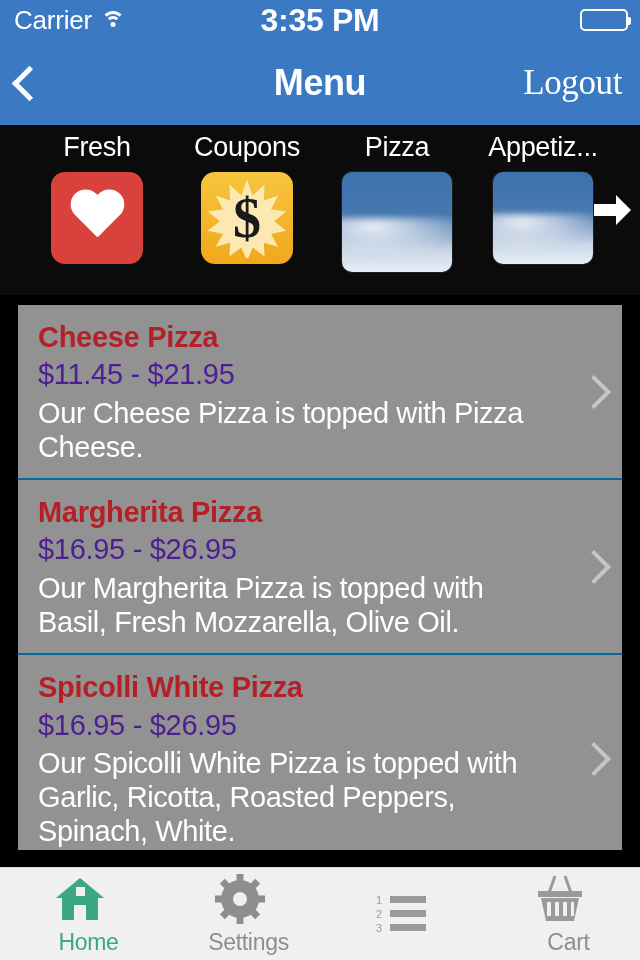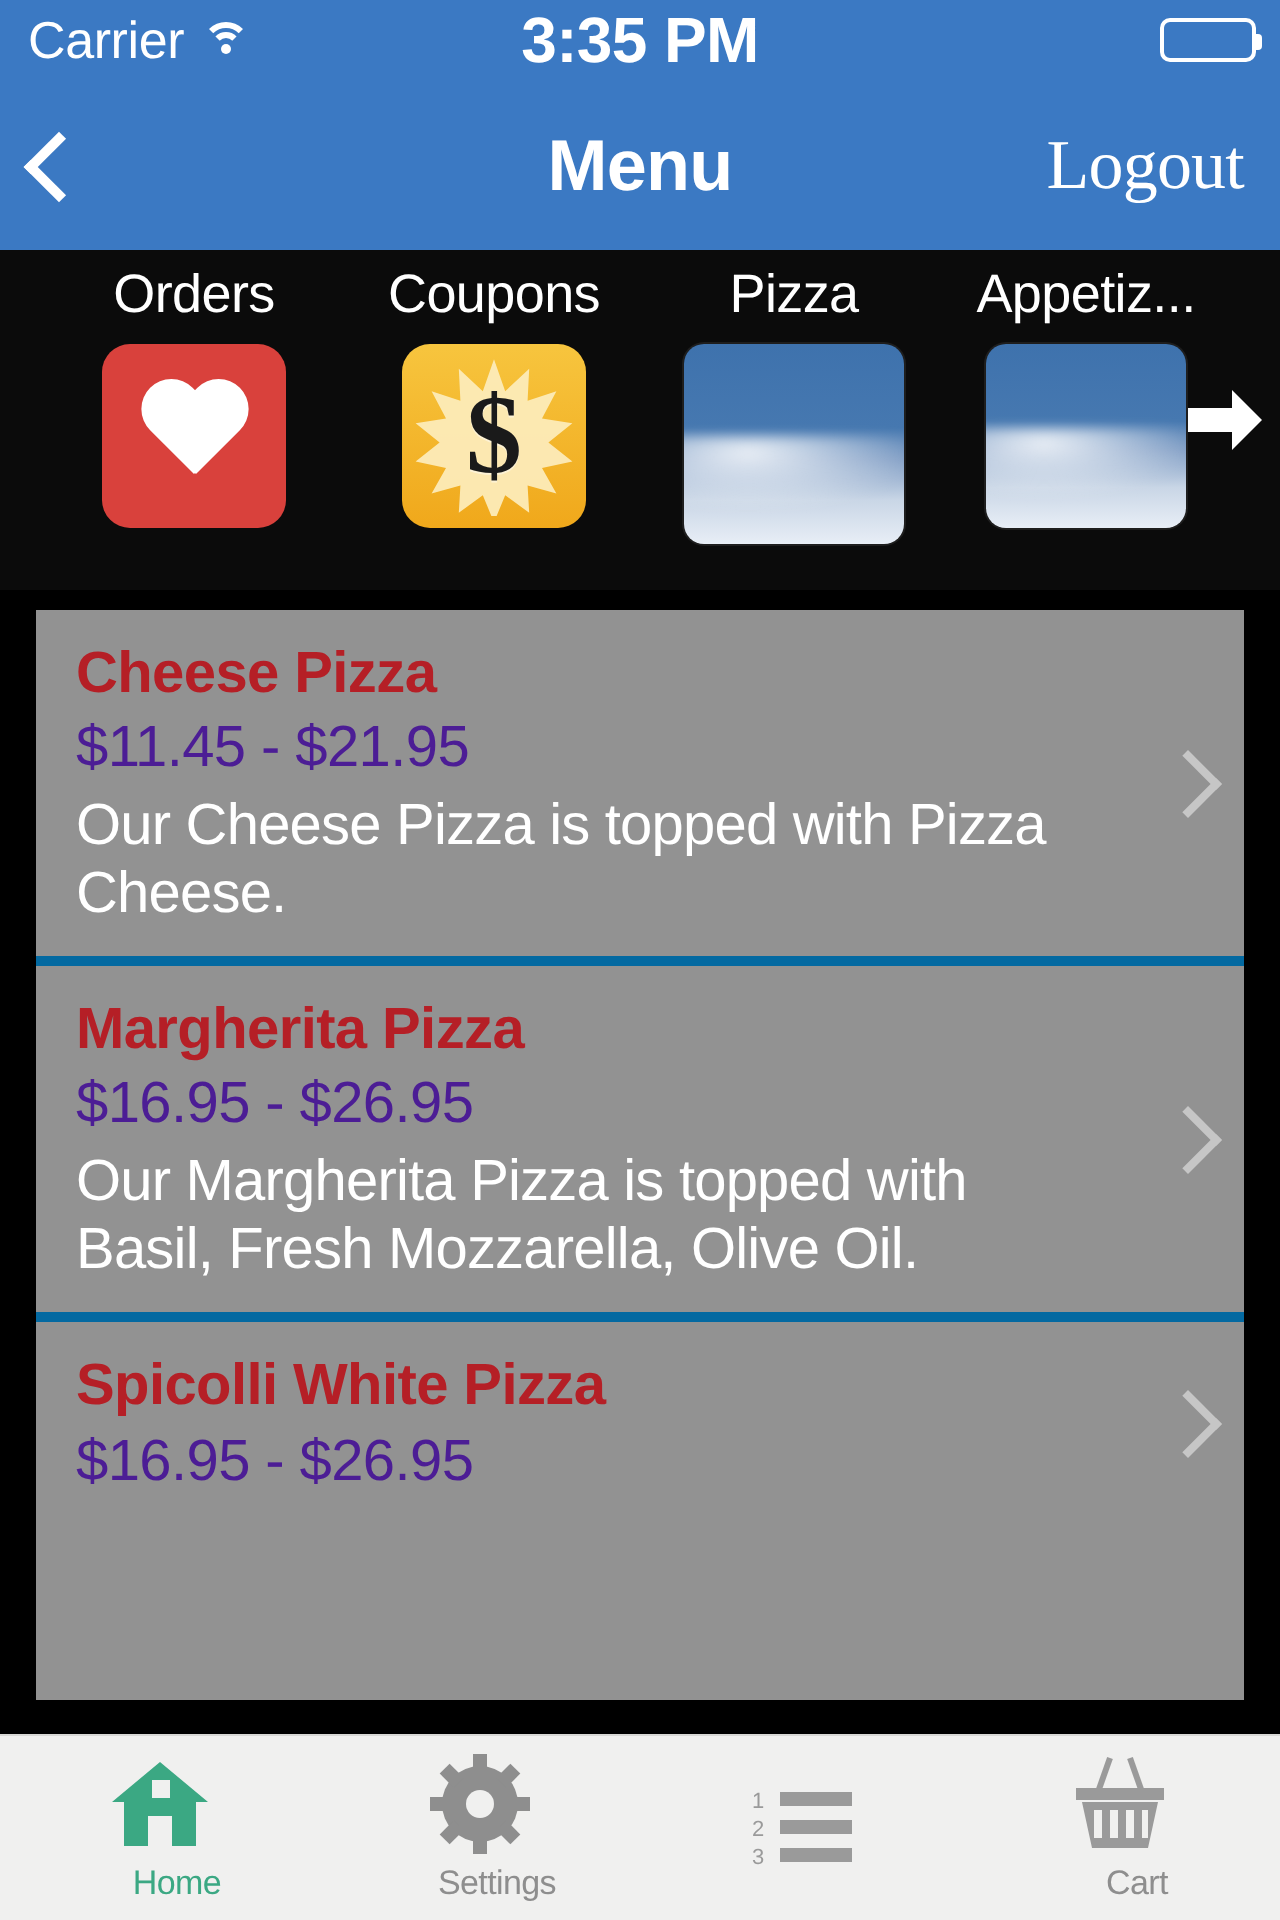--- a/index.html
+++ b/index.html
@@ -211,7 +211,7 @@
   <div class="carousel">
 
     <div class="cat" style="left:22px">
-      <div class="cat-label">Orders</div>
+      <div class="cat-label">Fresh</div>
       <div class="cat-thumb">
         <div class="thumb-orders">
           <span class="heart"></span>

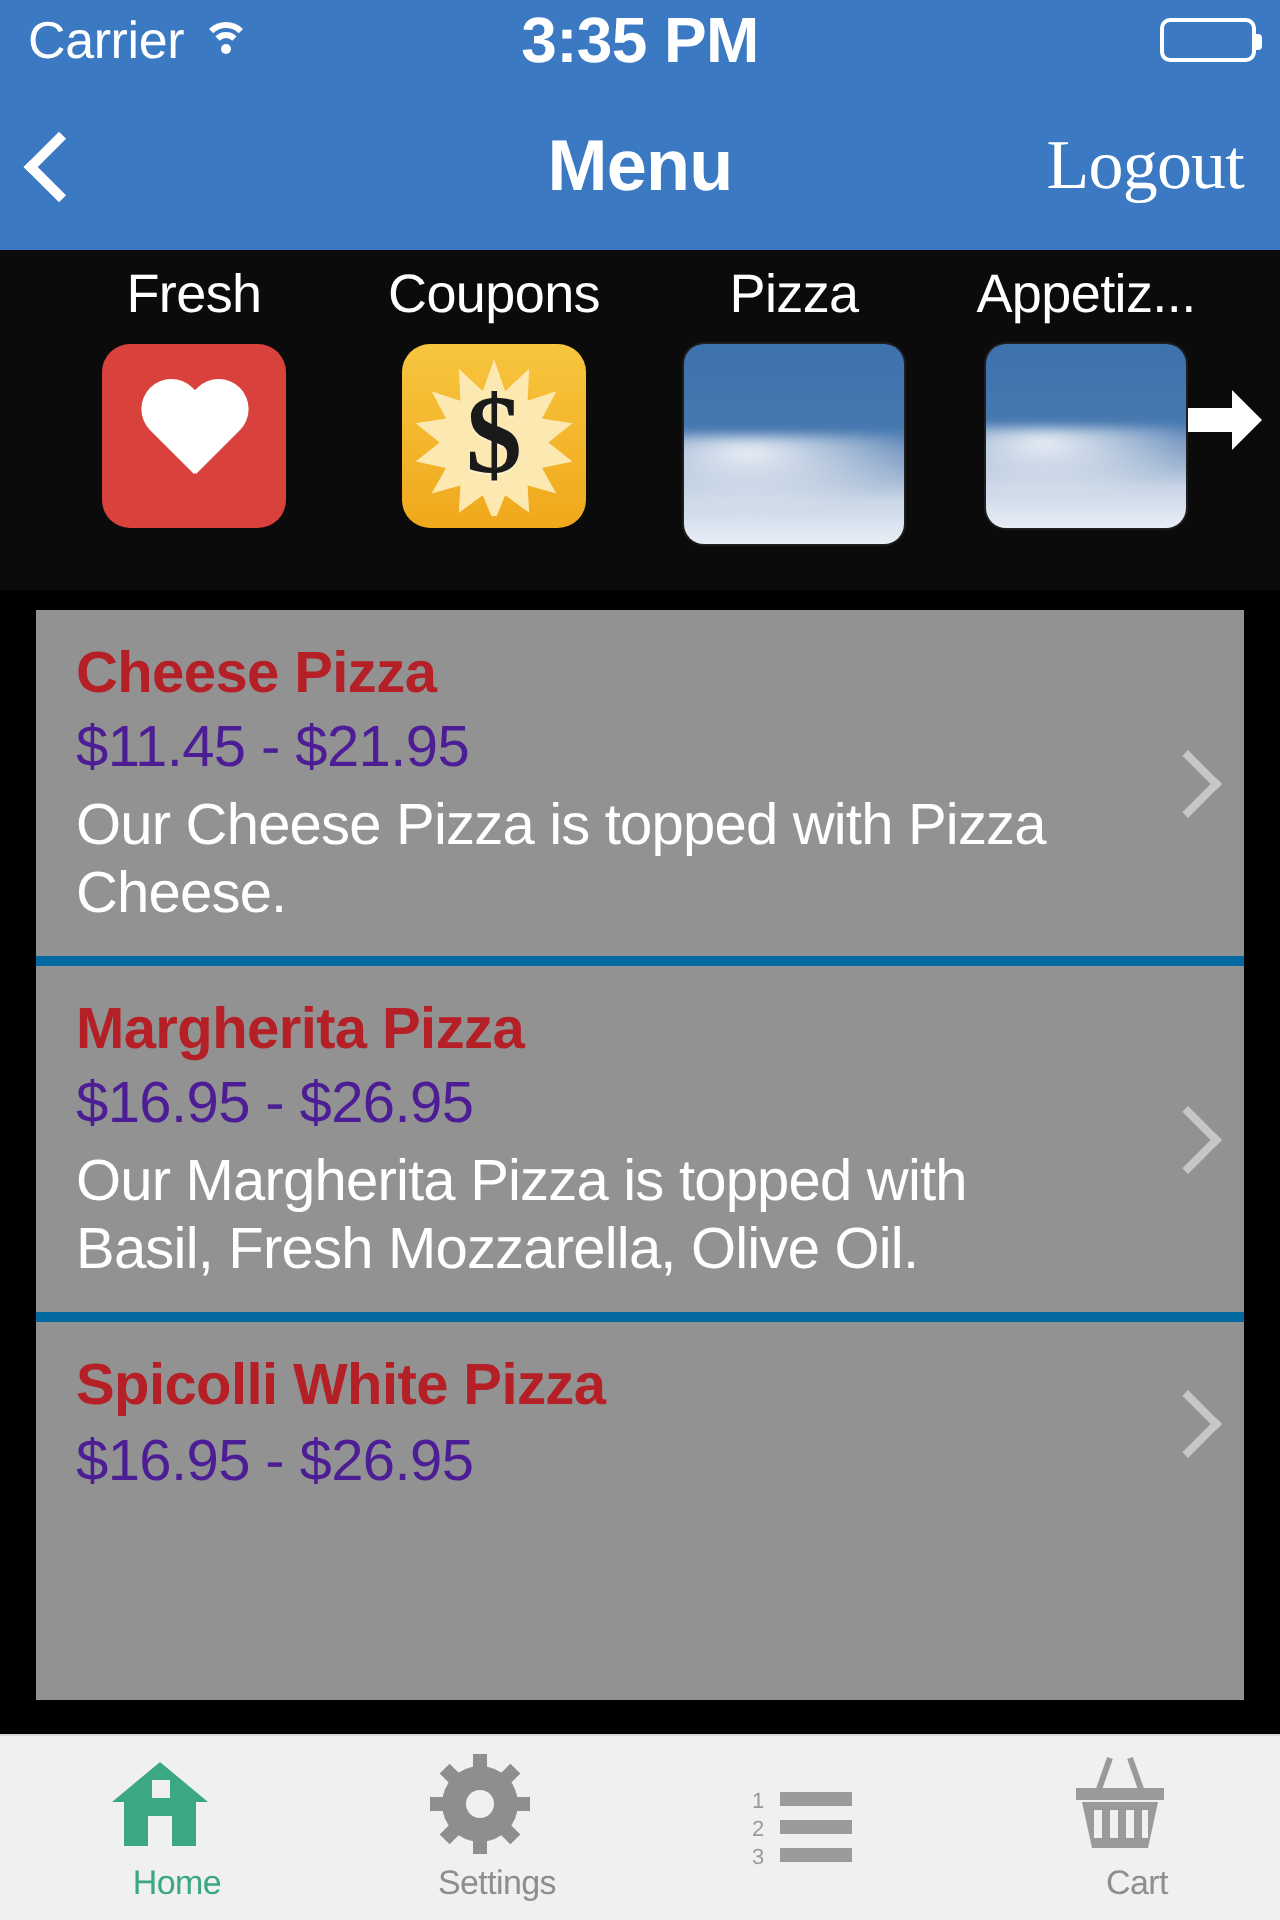--- a/index.html
+++ b/index.html
@@ -140,7 +140,7 @@
   }
   .menu-row {
     position: relative; padding: 16px 70px 14px 20px;
-    border-bottom: 5px solid #0369a1;
+    border-bottom: 2px solid #0369a1;
   }
   .menu-row:last-child { border-bottom: none; }
   .item-name {

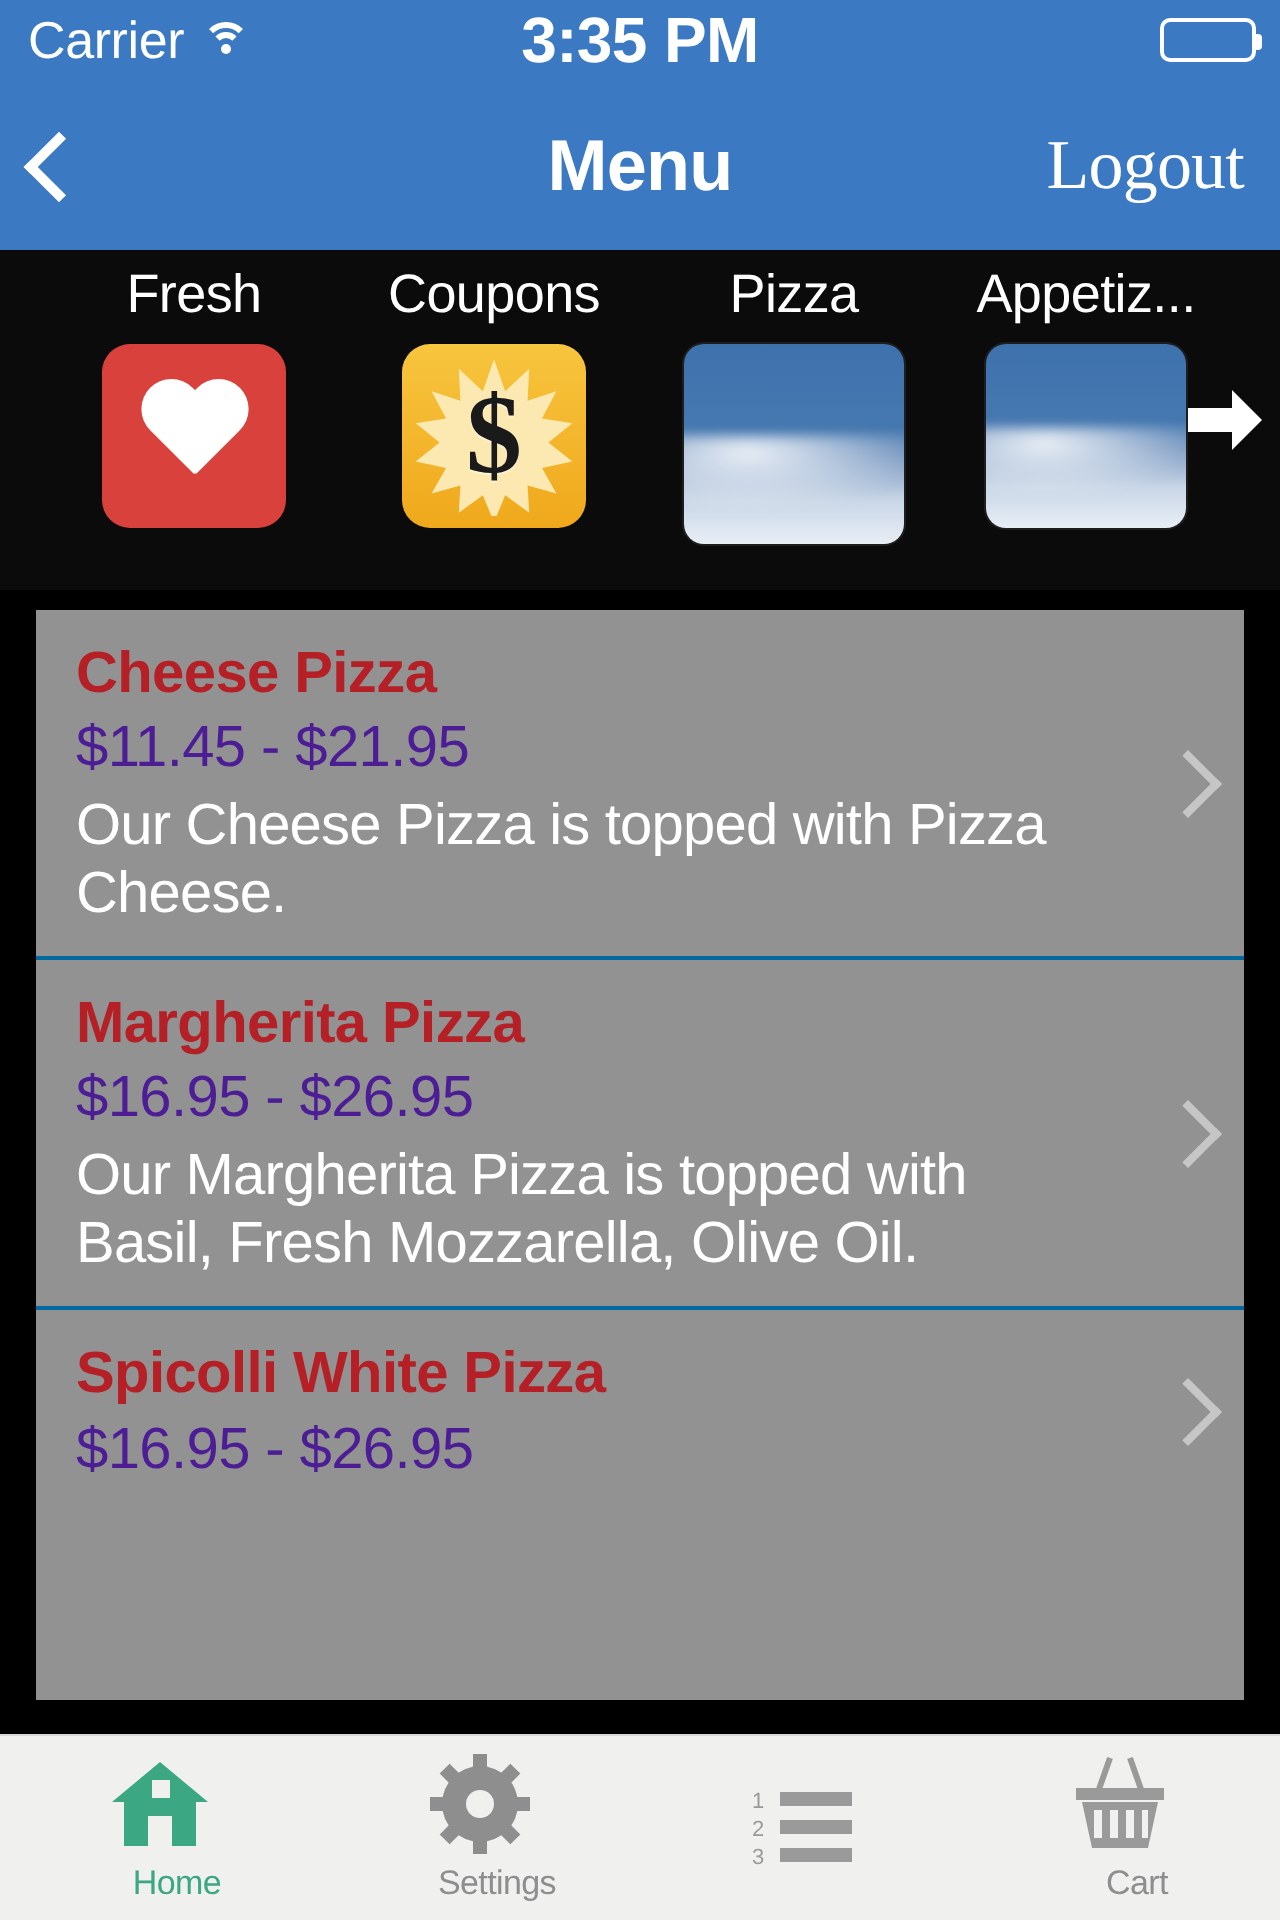--- a/index.html
+++ b/index.html
@@ -269,6 +269,7 @@
     <div class="menu-row">
       <div class="item-name">Spicolli White Pizza</div>
       <div class="item-price">$16.95 - $26.95</div>
+      <div class="item-desc">Our Spicolli White Pizza is topped with Garlic, Ricotta, Roasted Peppers, Spinach, White.</div>
       <span class="row-chevron"></span>
     </div>
 

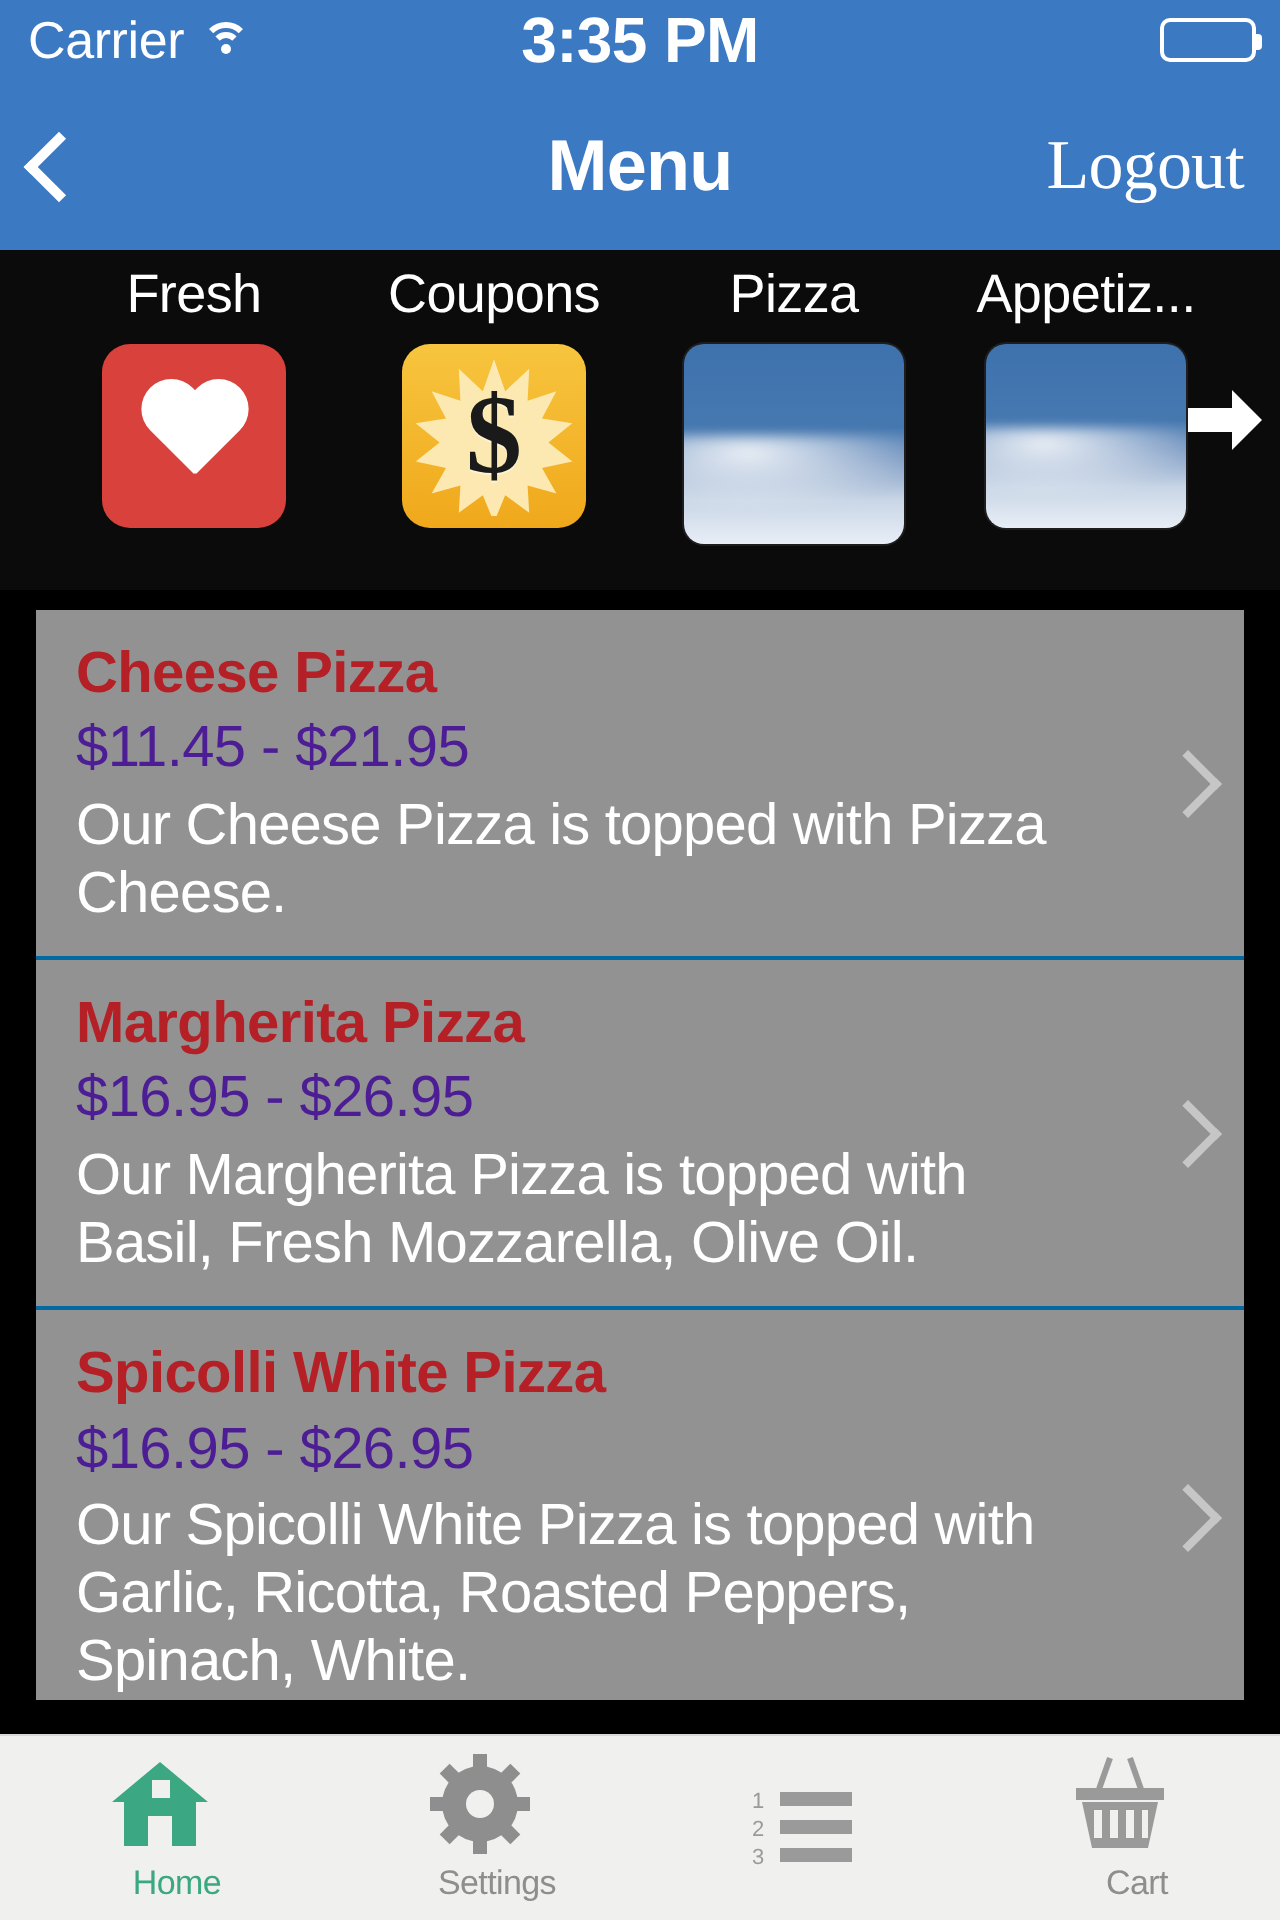--- a/index.html
+++ b/index.html
@@ -177,7 +177,7 @@
     align-items: center; justify-content: center; gap: 4px; cursor: pointer;
   }
   .tab-icon { height: 52px; display: flex; align-items: center; justify-content: center; }
-  .tab-label { font-size: 17px; color: #8e8e8e; letter-spacing: -0.3px; margin-left: 17px; }
+  .tab-label { font-size: 23px; color: #8e8e8e; letter-spacing: -0.3px; margin-left: 17px; }
   .tab.active .tab-label { color: #3ba883; }
 </style>
 </head>

